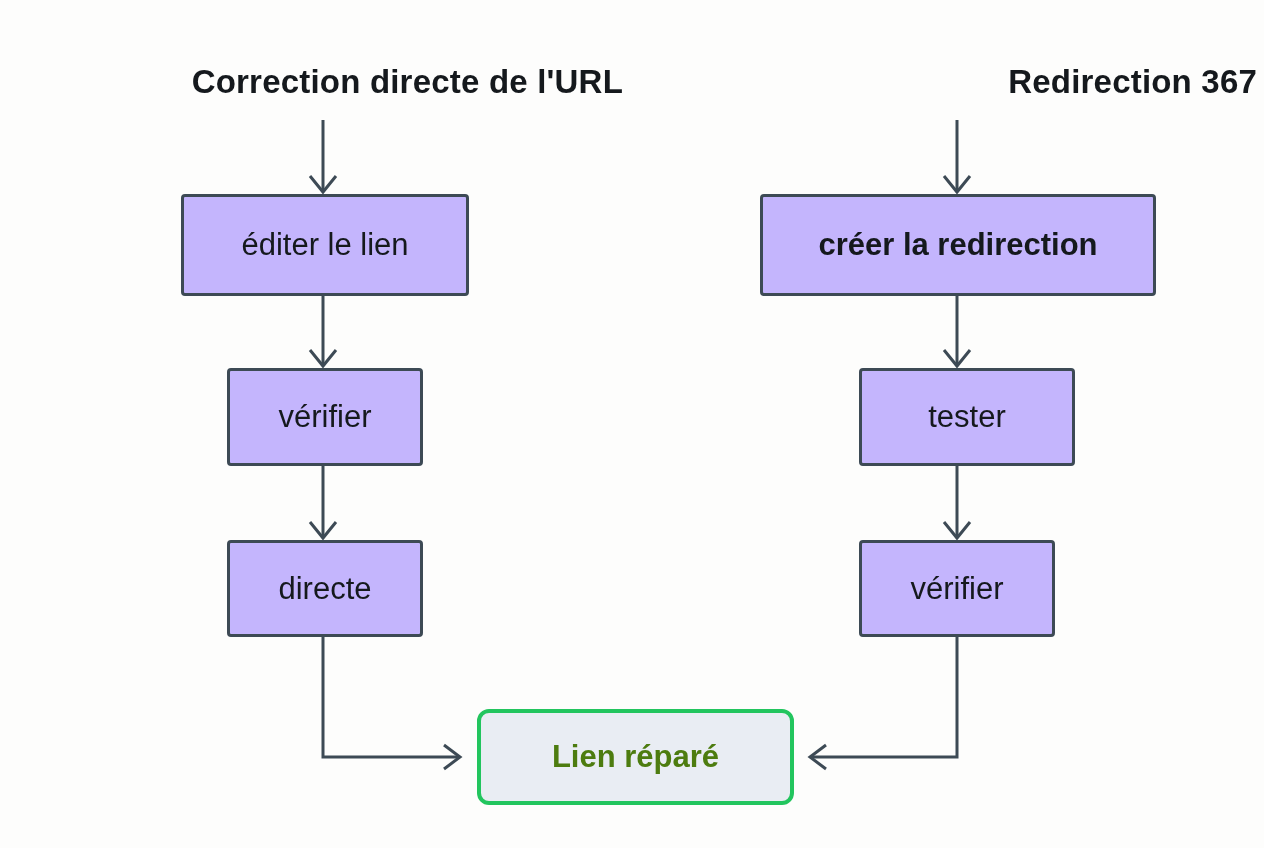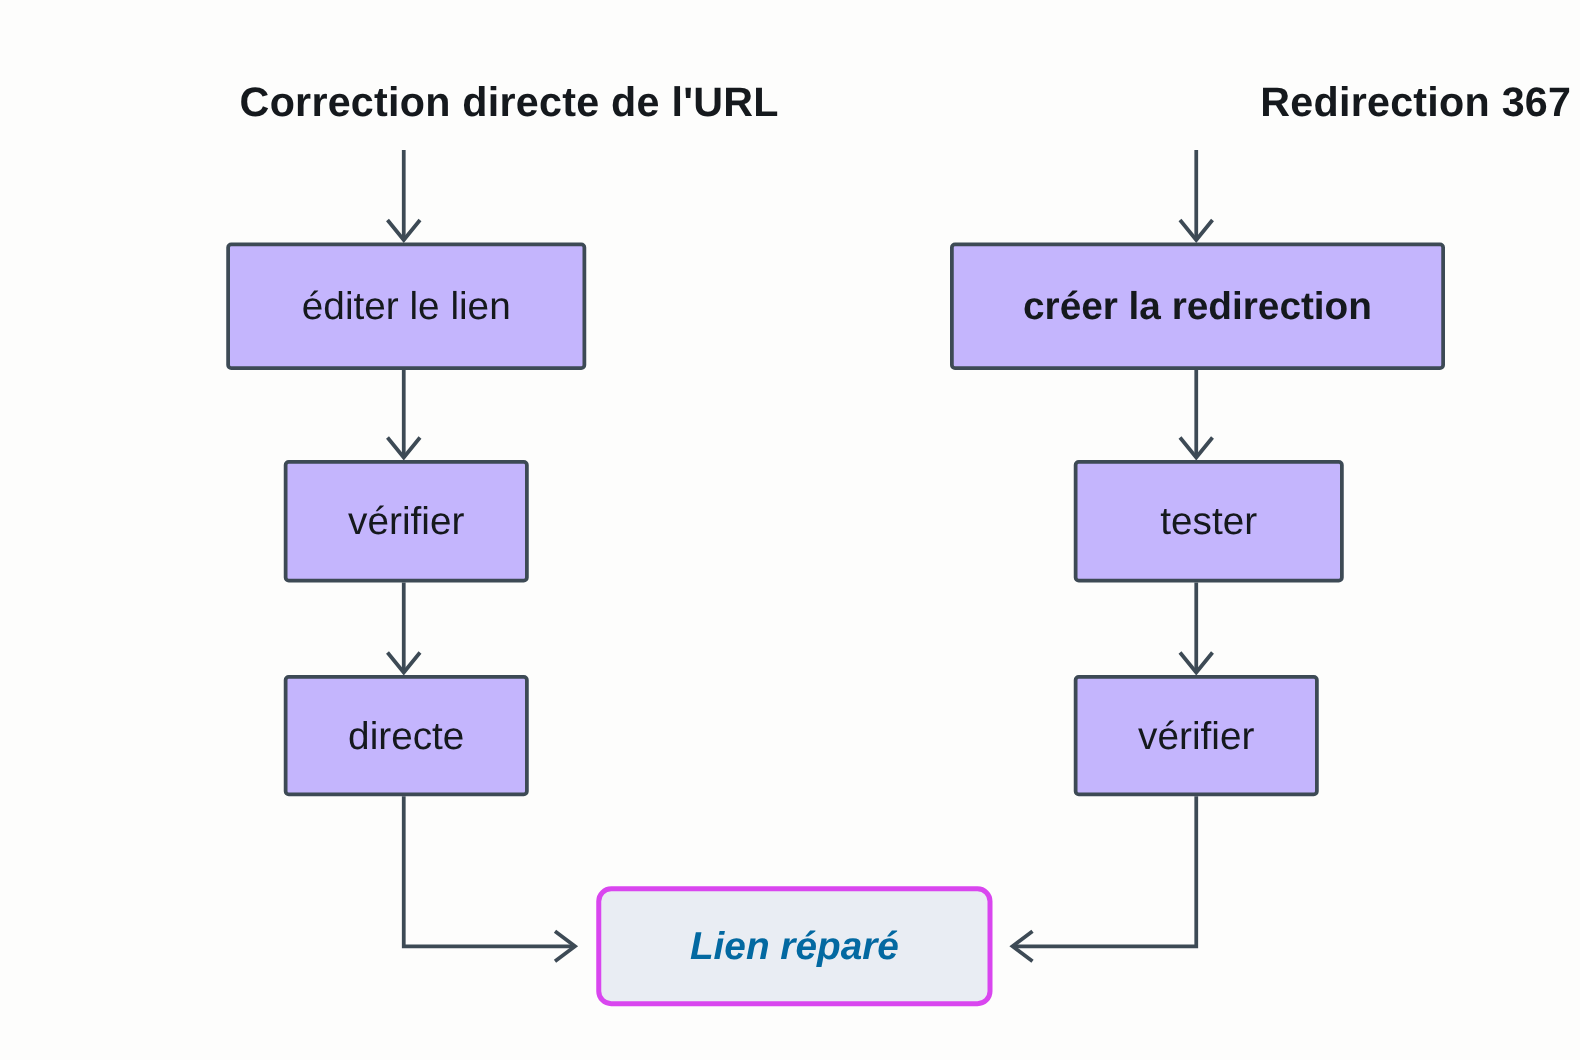--- a/index.html
+++ b/index.html
@@ -53,11 +53,10 @@
   }
   .node.final {
     background: #e9edf3;
-    border: 4px solid #d946ef;
+    border: 4px solid #22c55e;
     border-radius: 12px;
     font-weight: 700;
-    color: #0369a1;
-    font-style: italic;
+    color: #4d7c0f;
   }
 </style>
 </head>

